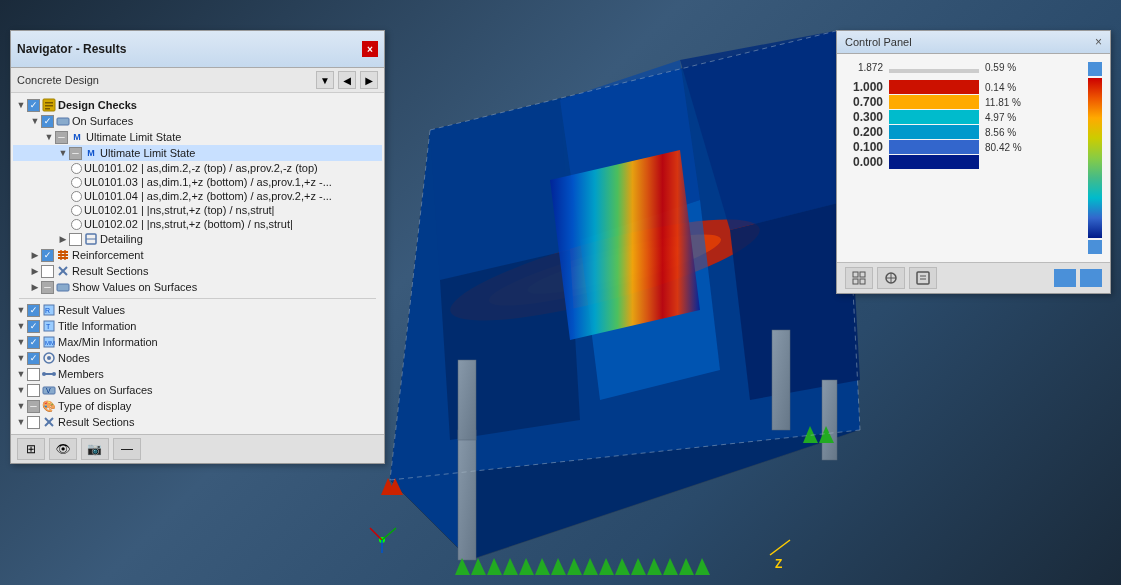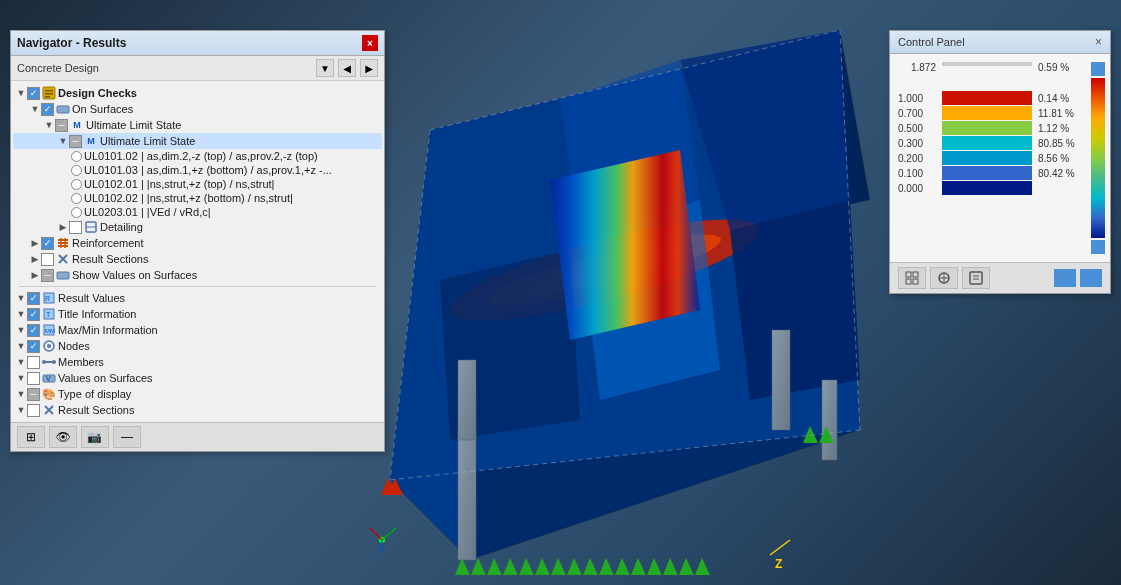--- a/index.html
+++ b/index.html
@@ -27,7 +27,7 @@
     .nav-titlebar {
       background: linear-gradient(to bottom, #dce8f5, #c5d9ee);
       border-bottom: 1px solid #aaa;
-      padding: 4px 6px;
+      padding: 10px 6px;
       display: flex;
       align-items: center;
       justify-content: space-between;

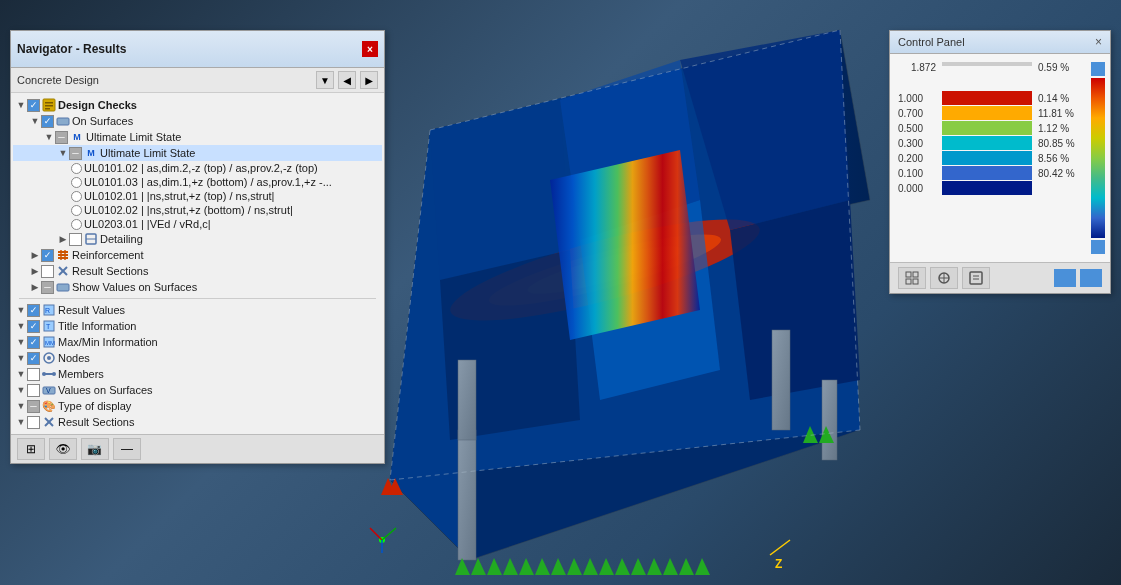--- a/index.html
+++ b/index.html
@@ -190,7 +190,7 @@
       position: absolute;
       right: 10px;
       top: 30px;
-      width: 222px;
+      width: 275px;
       background: #f5f5f5;
       border: 1px solid #999;
       box-shadow: 2px 2px 6px rgba(0,0,0,0.3);

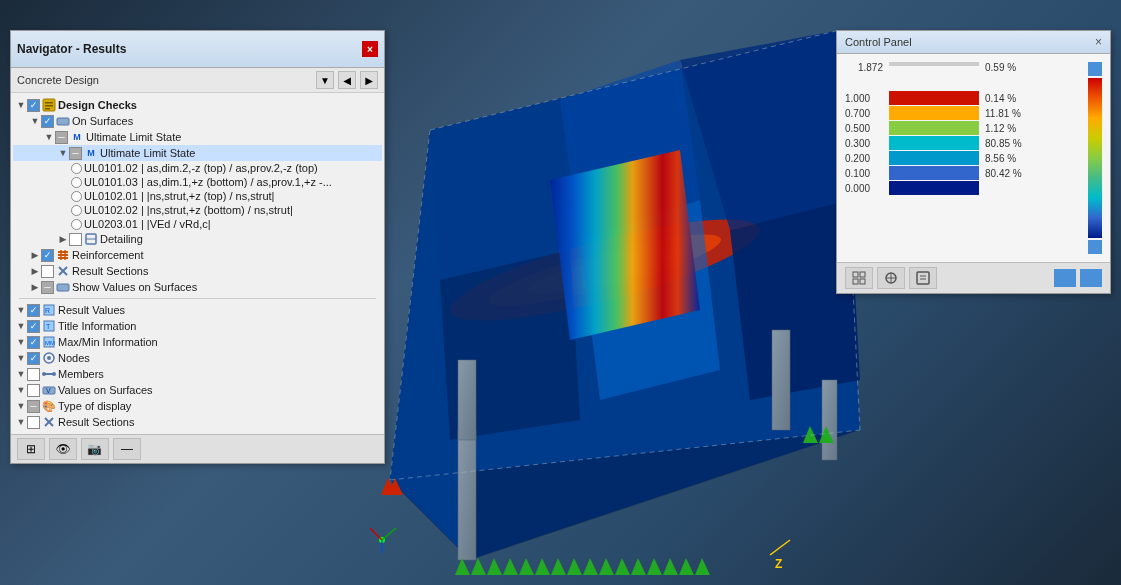--- a/index.html
+++ b/index.html
@@ -651,7 +651,7 @@
       <div style="flex:1;">
         <div class="color-legend">
 
-          <div style="display:flex;align-items:flex-start;gap:6px;margin-bottom:18px;">
+          <div style="display:flex;align-items:flex-end;gap:6px;margin-bottom:7px;">
             <div style="width:38px;text-align:right;font-size:10px;color:#333;">1.872</div>
             <div style="width:90px;height:4px;background:#ccc;"></div>
             <div style="font-size:10px;color:#333;">0.59 %</div>

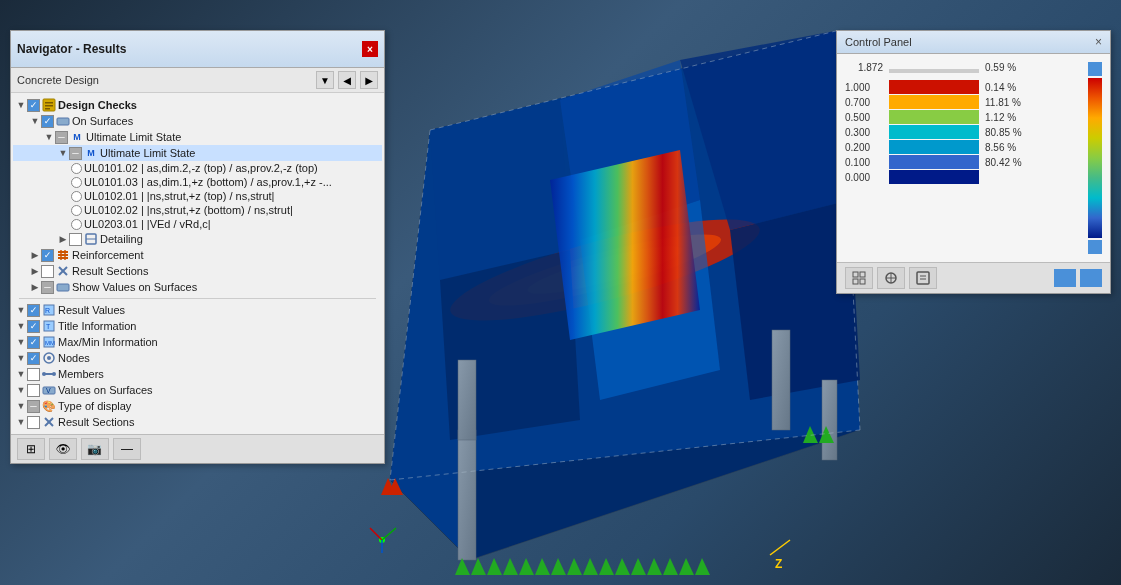--- a/index.html
+++ b/index.html
@@ -238,9 +238,10 @@
     }
     .legend-value {
       width: 38px;
-      text-align: left;
-      font-size: 10px;
+      text-align: right;
+      font-size: 12px;
       color: #333;
+      font-weight: bold;
     }
     .legend-bar {
       width: 90px;

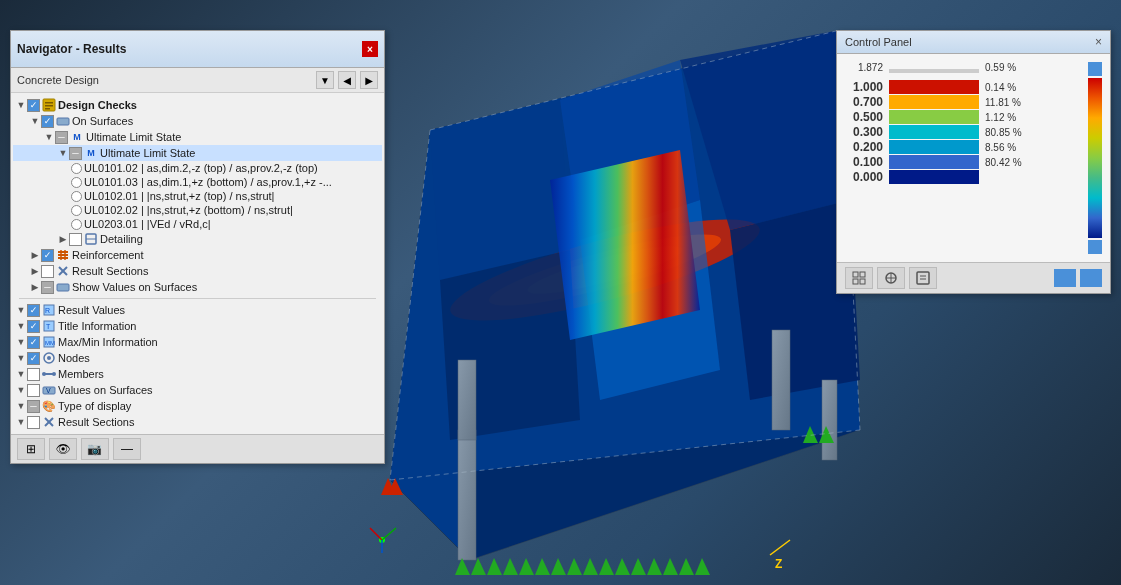--- a/index.html
+++ b/index.html
@@ -668,11 +668,6 @@
             <div class="legend-pct">11.81 %</div>
           </div>
           <div class="legend-row">
-            <div class="legend-value">0.500</div>
-            <div class="legend-bar" style="background:#88cc44;"></div>
-            <div class="legend-pct">1.12 %</div>
-          </div>
-          <div class="legend-row">
             <div class="legend-value">0.300</div>
             <div class="legend-bar" style="background:#00bbcc;"></div>
             <div class="legend-pct">80.85 %</div>

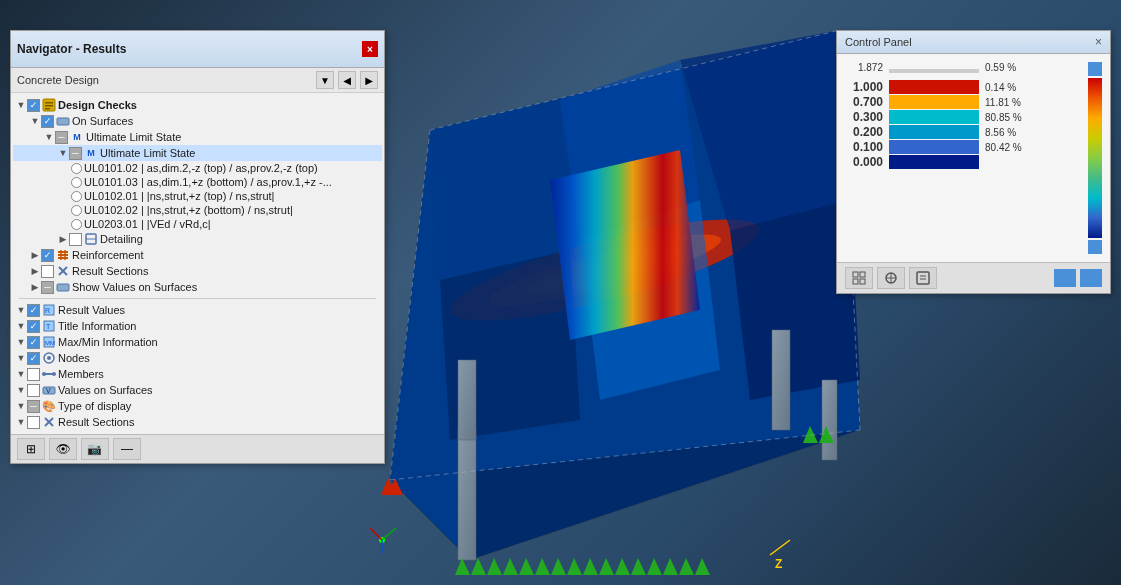--- a/index.html
+++ b/index.html
@@ -670,7 +670,7 @@
           <div class="legend-row">
             <div class="legend-value">0.300</div>
             <div class="legend-bar" style="background:#00bbcc;"></div>
-            <div class="legend-pct">80.85 %</div>
+            <div class="legend-pct">4.97 %</div>
           </div>
           <div class="legend-row">
             <div class="legend-value">0.200</div>

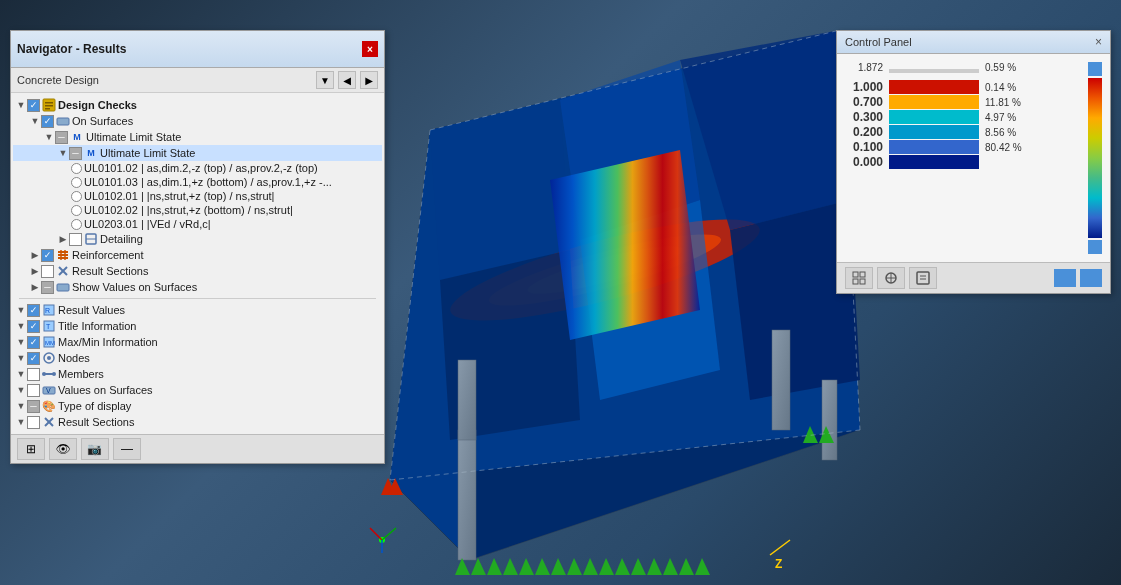--- a/index.html
+++ b/index.html
@@ -459,6 +459,11 @@
       <span class="tree-label">UL0101.03 | as,dim.1,+z (bottom) / as,prov.1,+z -...</span>
     </div>
 
+    <div class="tree-item">
+      <span class="tree-indent" style="width:56px"></span>
+      <span class="tree-radio"></span>
+      <span class="tree-label">UL0101.04 | as,dim.2,+z (bottom) / as,prov.2,+z -...</span>
+    </div>
 
     <div class="tree-item">
       <span class="tree-indent" style="width:56px"></span>

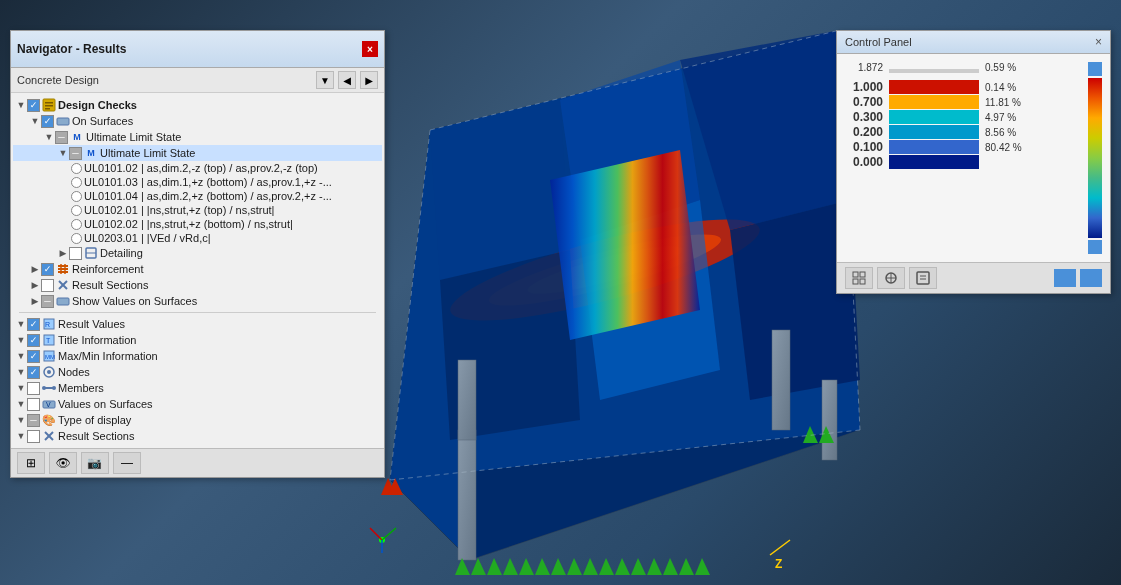--- a/index.html
+++ b/index.html
@@ -477,11 +477,6 @@
       <span class="tree-label">UL0102.02 | |ns,strut,+z (bottom) / ns,strut|</span>
     </div>
 
-    <div class="tree-item">
-      <span class="tree-indent" style="width:56px"></span>
-      <span class="tree-radio"></span>
-      <span class="tree-label">UL0203.01 | |VEd / vRd,c|</span>
-    </div>
 
     <div class="tree-item">
       <span class="tree-indent" style="width:42px"></span>

